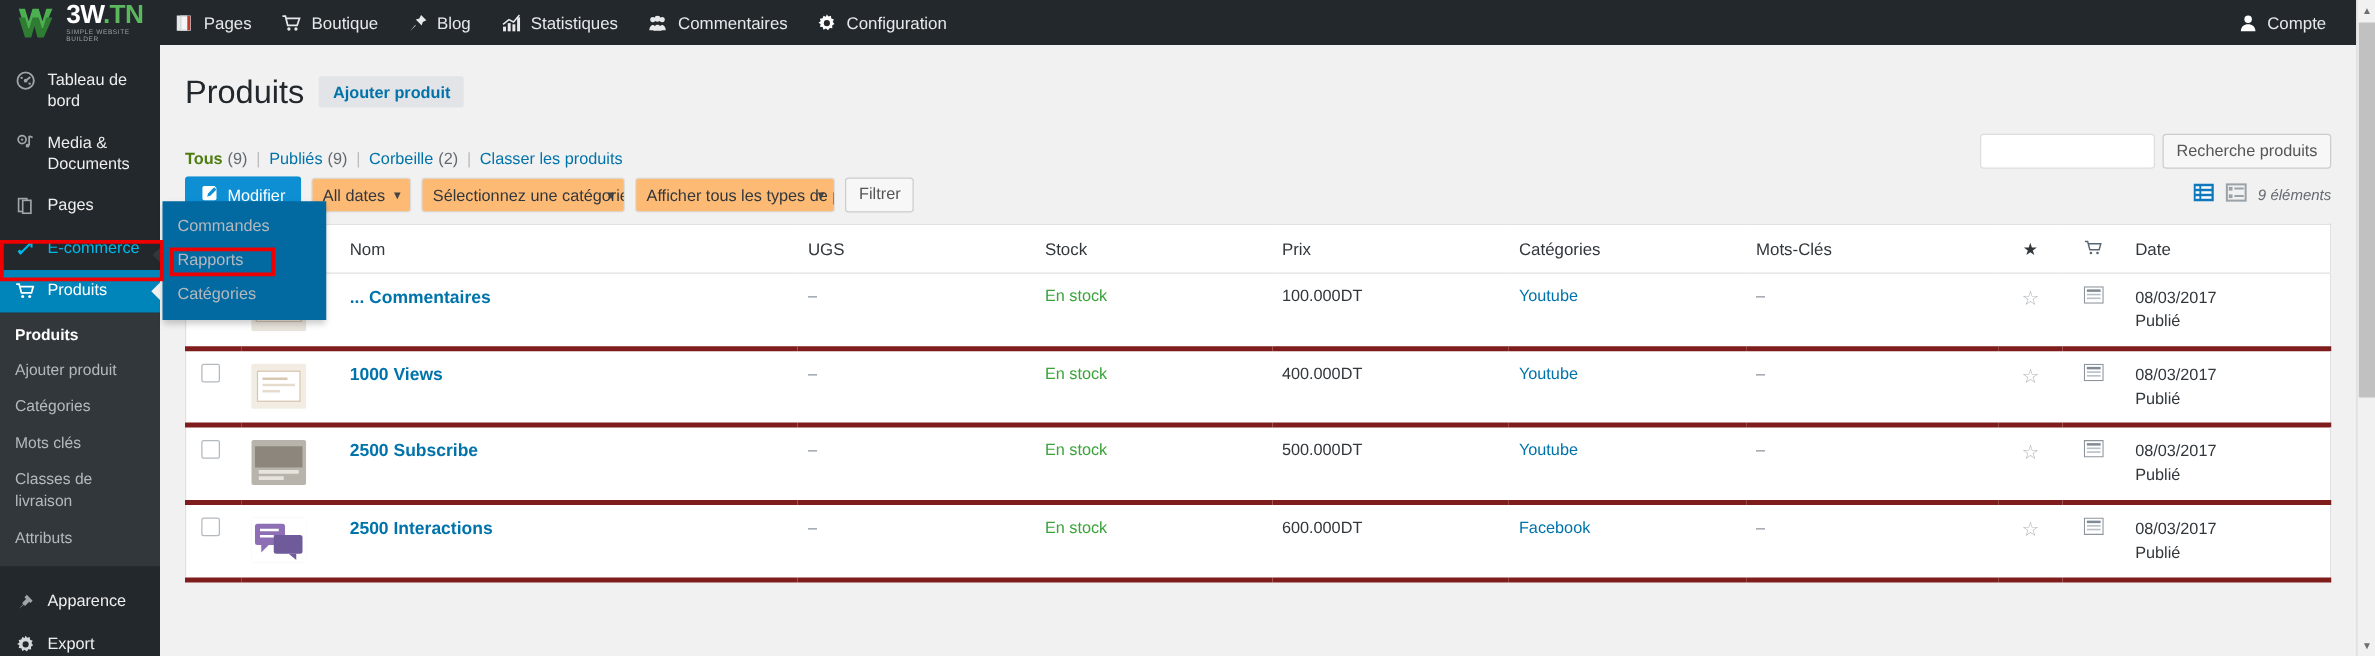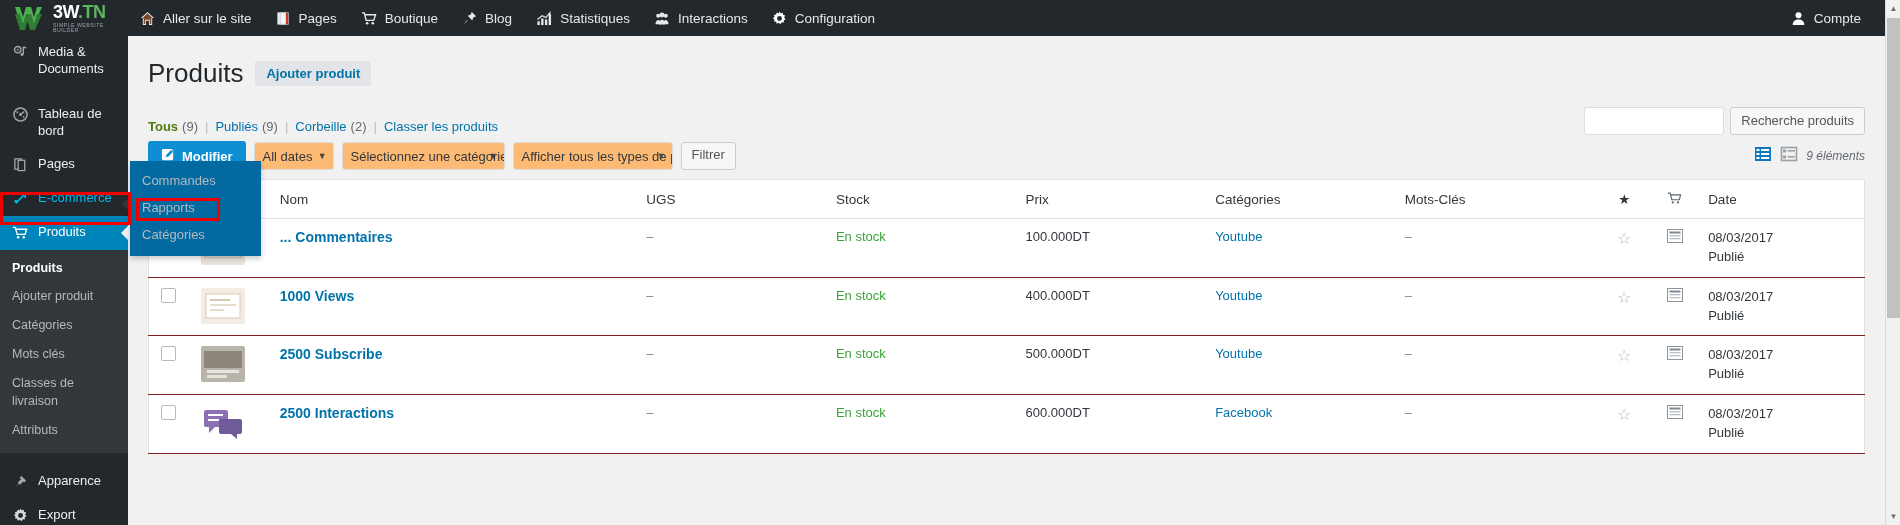--- a/index.html
+++ b/index.html
@@ -29,7 +29,7 @@
   }
   .logo-mark { display:flex; align-items:flex-start; margin-right: 5px; }
   .logo-text { display:flex; flex-direction:column; line-height:1; }
-  .logo-main { font-size: 18px; font-weight: bold; letter-spacing: -0.5px; }
+  .logo-main { font-size: 21px; font-weight: bold; letter-spacing: -0.5px; }
   .logo-main .w3 { color:#ffffff; }
   .logo-main .tn { color:#5cb85c; }
   .logo-sub { font-size: 5.2px; color:#9aa0a6; letter-spacing: 0.5px; margin-top:2px; }

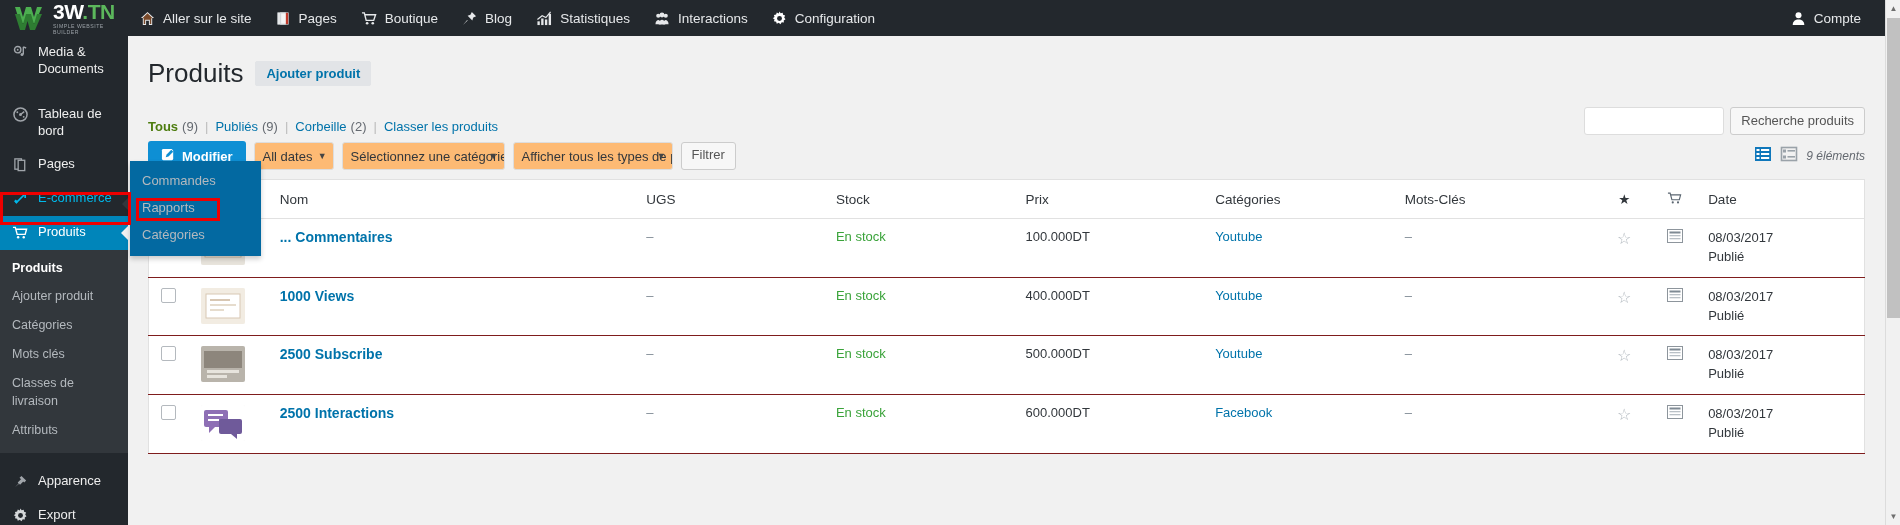--- a/index.html
+++ b/index.html
@@ -262,15 +262,6 @@
     </span>
   </div>
 
-  <div class="ab-item">
-    <span class="ico">
-      <svg width="15" height="15" viewBox="0 0 16 16">
-          <path d="M8 1 L15 7.5 H13 V15 H9.5 V10.5 H6.5 V15 H3 V7.5 H1 Z" fill="#e6e8ea"></path>
-          <path d="M8 2.5 L13.5 7.6 H12 V13.8 H10.5 V9.3 H5.5 V13.8 H4 V7.6 H2.5 Z" fill="#7a4a2a"></path>
-        </svg>
-    </span>
-    <span>Aller sur le site</span>
-  </div>
 
   <div class="ab-item">
     <span class="ico">

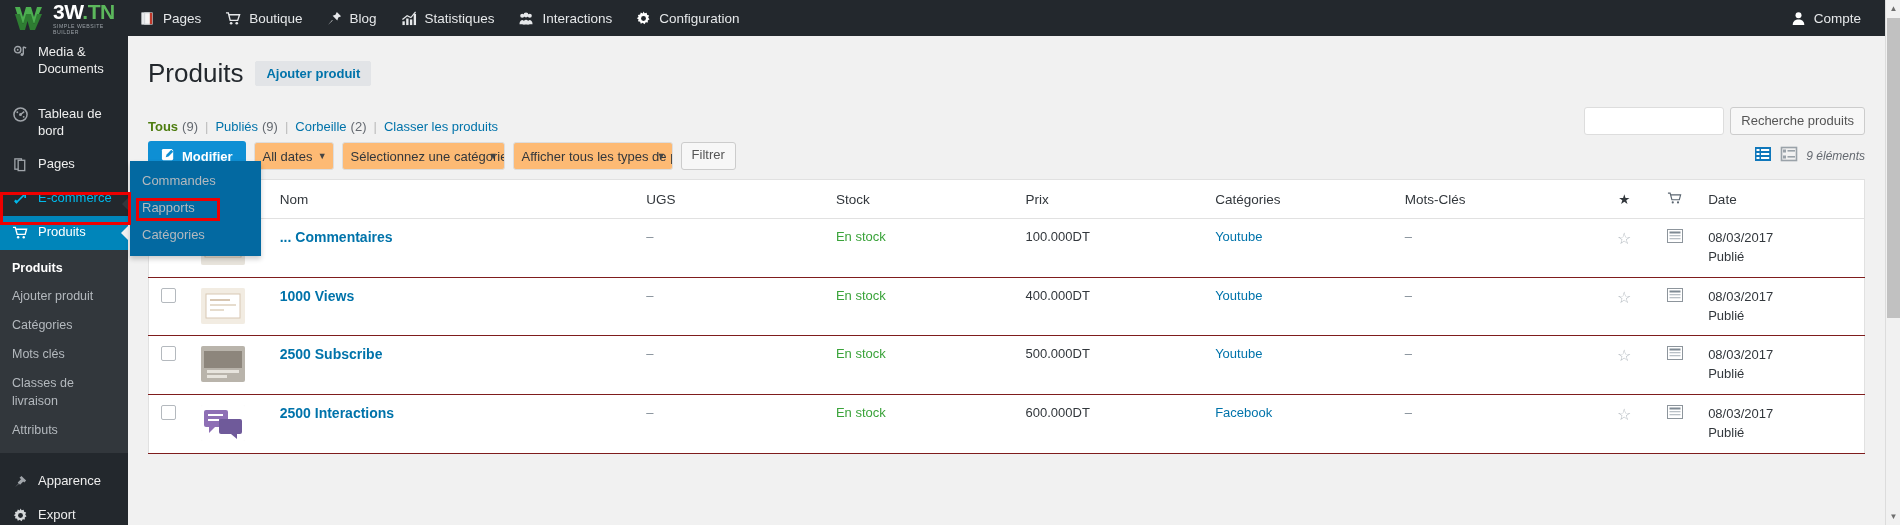--- a/index.html
+++ b/index.html
@@ -319,7 +319,7 @@
           <path d="M4.5 14.5 c0-3.6 2-5.2 3.5-5.2 s3.5 1.6 3.5 5.2 z" fill="#e6e8ea"></path>
         </svg>
     </span>
-    <span>Interactions</span>
+    <span>Commentaires</span>
   </div>
 
   <div class="ab-item">

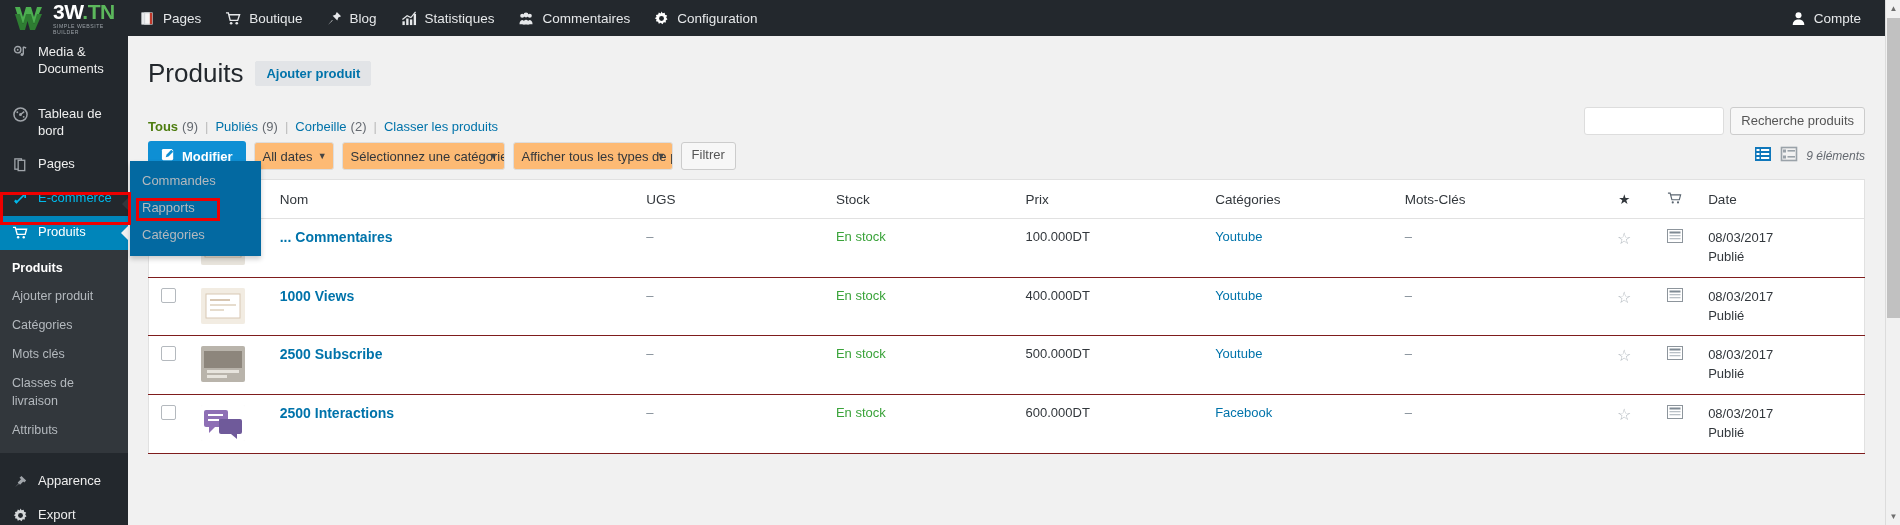--- a/index.html
+++ b/index.html
@@ -347,6 +347,19 @@
 
 <div id="sidebar">
 
+  <div class="menu-item sep-top">
+    <span class="mi-ico">
+      <svg width="15" height="15" viewBox="0 0 16 16">
+          <circle cx="8" cy="8" r="7" fill="none" stroke="#a0a5aa" stroke-width="1.6"></circle>
+          <circle cx="8" cy="8" r="1.6" fill="#a0a5aa"></circle>
+          <path d="M8 8 L12 5" stroke="#a0a5aa" stroke-width="1.6"></path>
+          <circle cx="4.6" cy="5.6" r="1" fill="#a0a5aa"></circle>
+          <circle cx="11.4" cy="10.5" r="1" fill="#a0a5aa"></circle>
+        </svg>
+    </span>
+    <span class="mi-label">Tableau de bord</span>
+  </div>
+
   <div class="menu-item">
     <span class="mi-ico">
       <svg width="15" height="15" viewBox="0 0 16 16">
@@ -358,19 +371,6 @@
         </svg>
     </span>
     <span class="mi-label">Media &amp; Documents</span>
-  </div>
-
-  <div class="menu-item sep-top">
-    <span class="mi-ico">
-      <svg width="15" height="15" viewBox="0 0 16 16">
-          <circle cx="8" cy="8" r="7" fill="none" stroke="#a0a5aa" stroke-width="1.6"></circle>
-          <circle cx="8" cy="8" r="1.6" fill="#a0a5aa"></circle>
-          <path d="M8 8 L12 5" stroke="#a0a5aa" stroke-width="1.6"></path>
-          <circle cx="4.6" cy="5.6" r="1" fill="#a0a5aa"></circle>
-          <circle cx="11.4" cy="10.5" r="1" fill="#a0a5aa"></circle>
-        </svg>
-    </span>
-    <span class="mi-label">Tableau de bord</span>
   </div>
 
   <div class="menu-item">

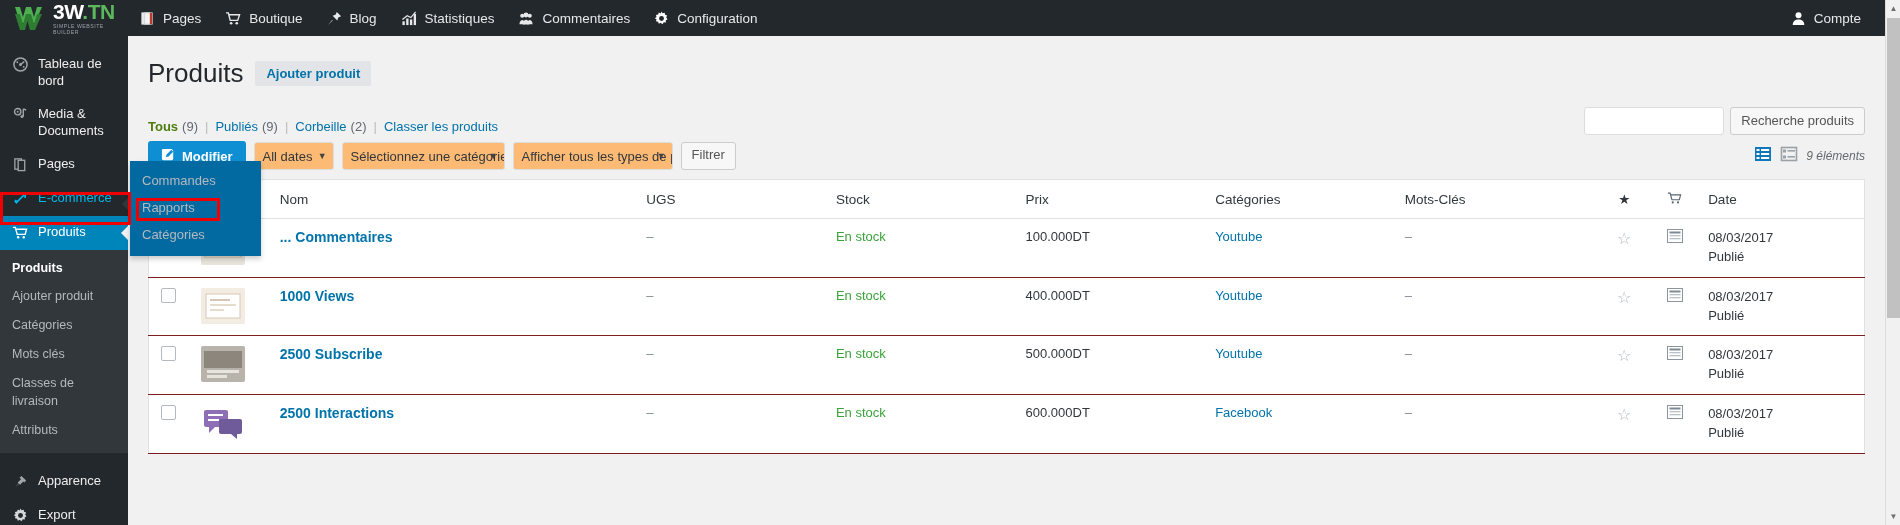--- a/index.html
+++ b/index.html
@@ -157,7 +157,7 @@
     display:inline-flex; align-items:center; gap:6px;
     cursor:pointer; white-space:nowrap;
   }
-  .btn-edit { background:#0e8fd4; color:#fff; font-weight:bold; }
+  .btn-edit { background:#0e8fd4; color:#fff; font-weight:normal; }
   .btn-trash { background:#f05b5b; color:#fff; }
   .select {
     background:#fdba74; border:1px solid #ddd; border-radius:3px;

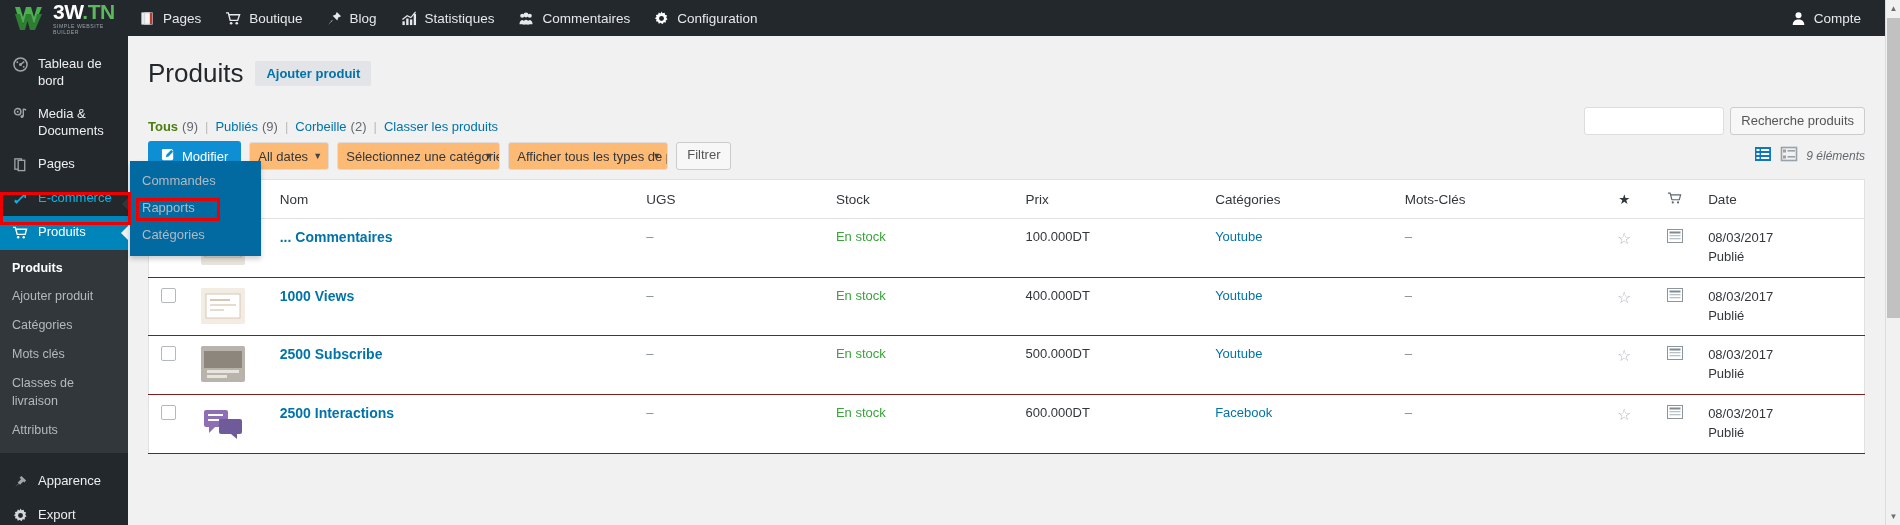--- a/index.html
+++ b/index.html
@@ -197,7 +197,7 @@
     padding: 10px 8px; border-bottom:1px solid #e1e1e1; background:#fff;
   }
   table.wp-list tbody td {
-    padding: 10px 8px; border-bottom:1px solid #7f1d1d;
+    padding: 10px 8px; border-bottom:4px solid #7f1d1d;
     font-size:13px; vertical-align:top; color:#32373c;
   }
   .col-cb { width:30px; padding-left:12px !important; }

